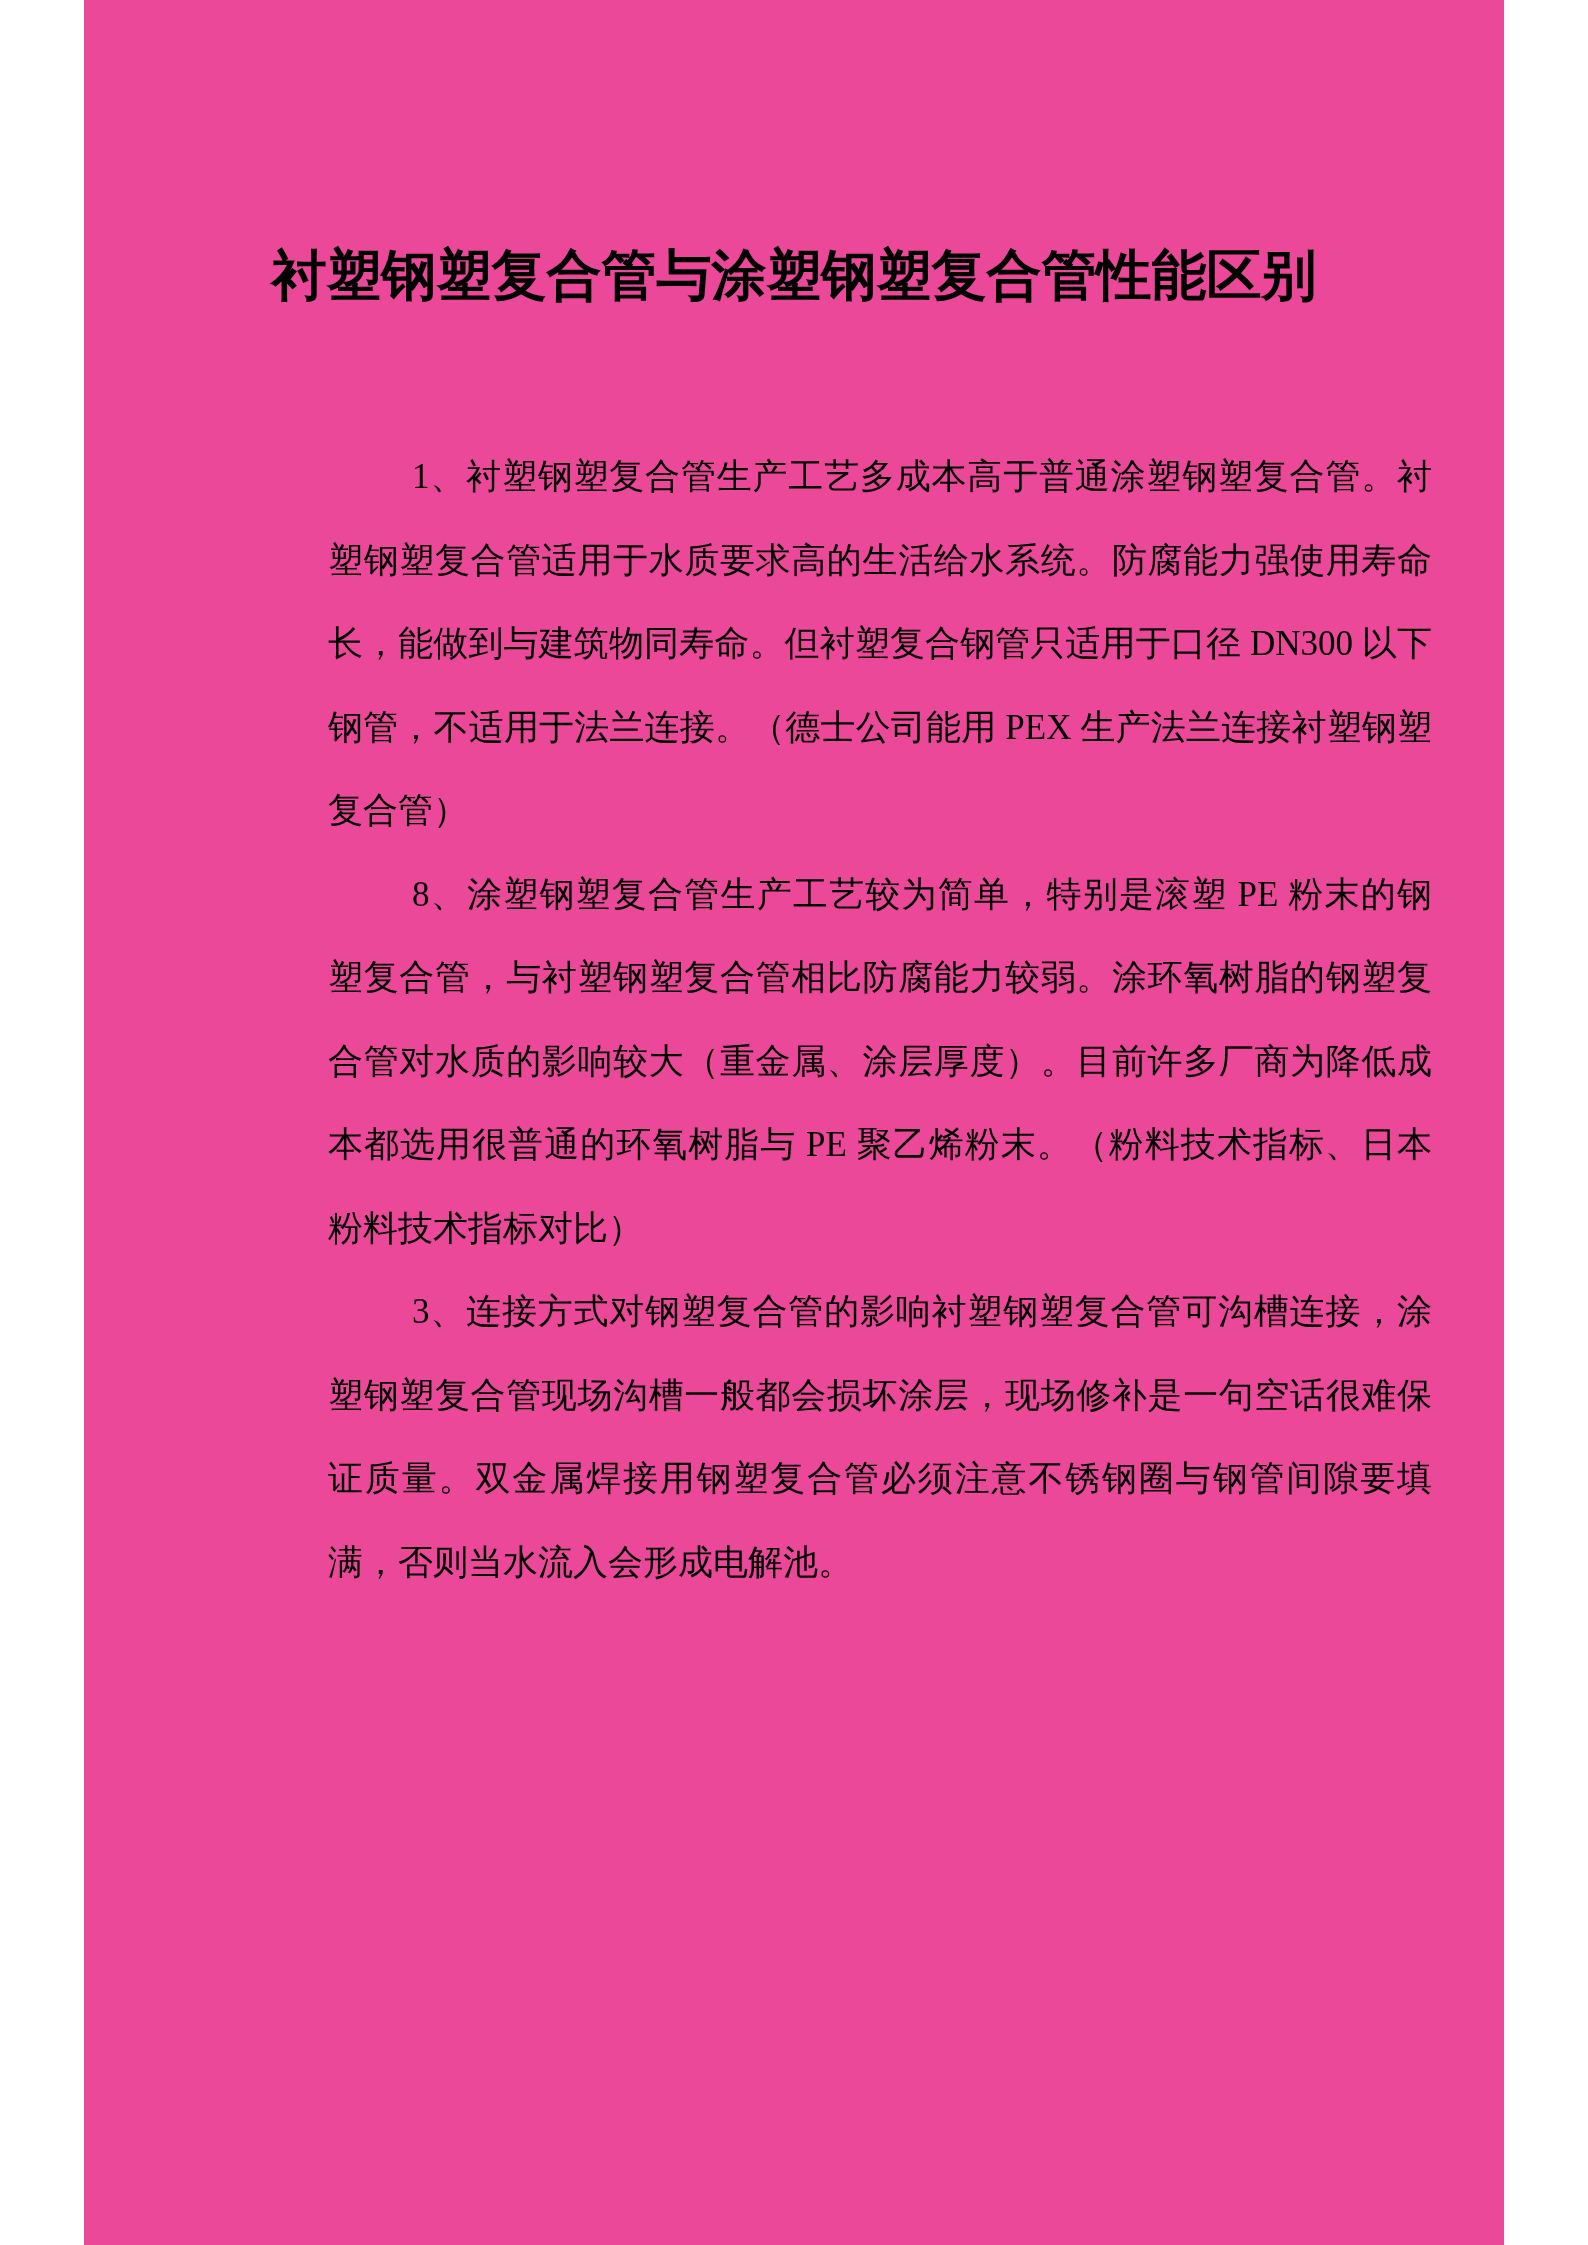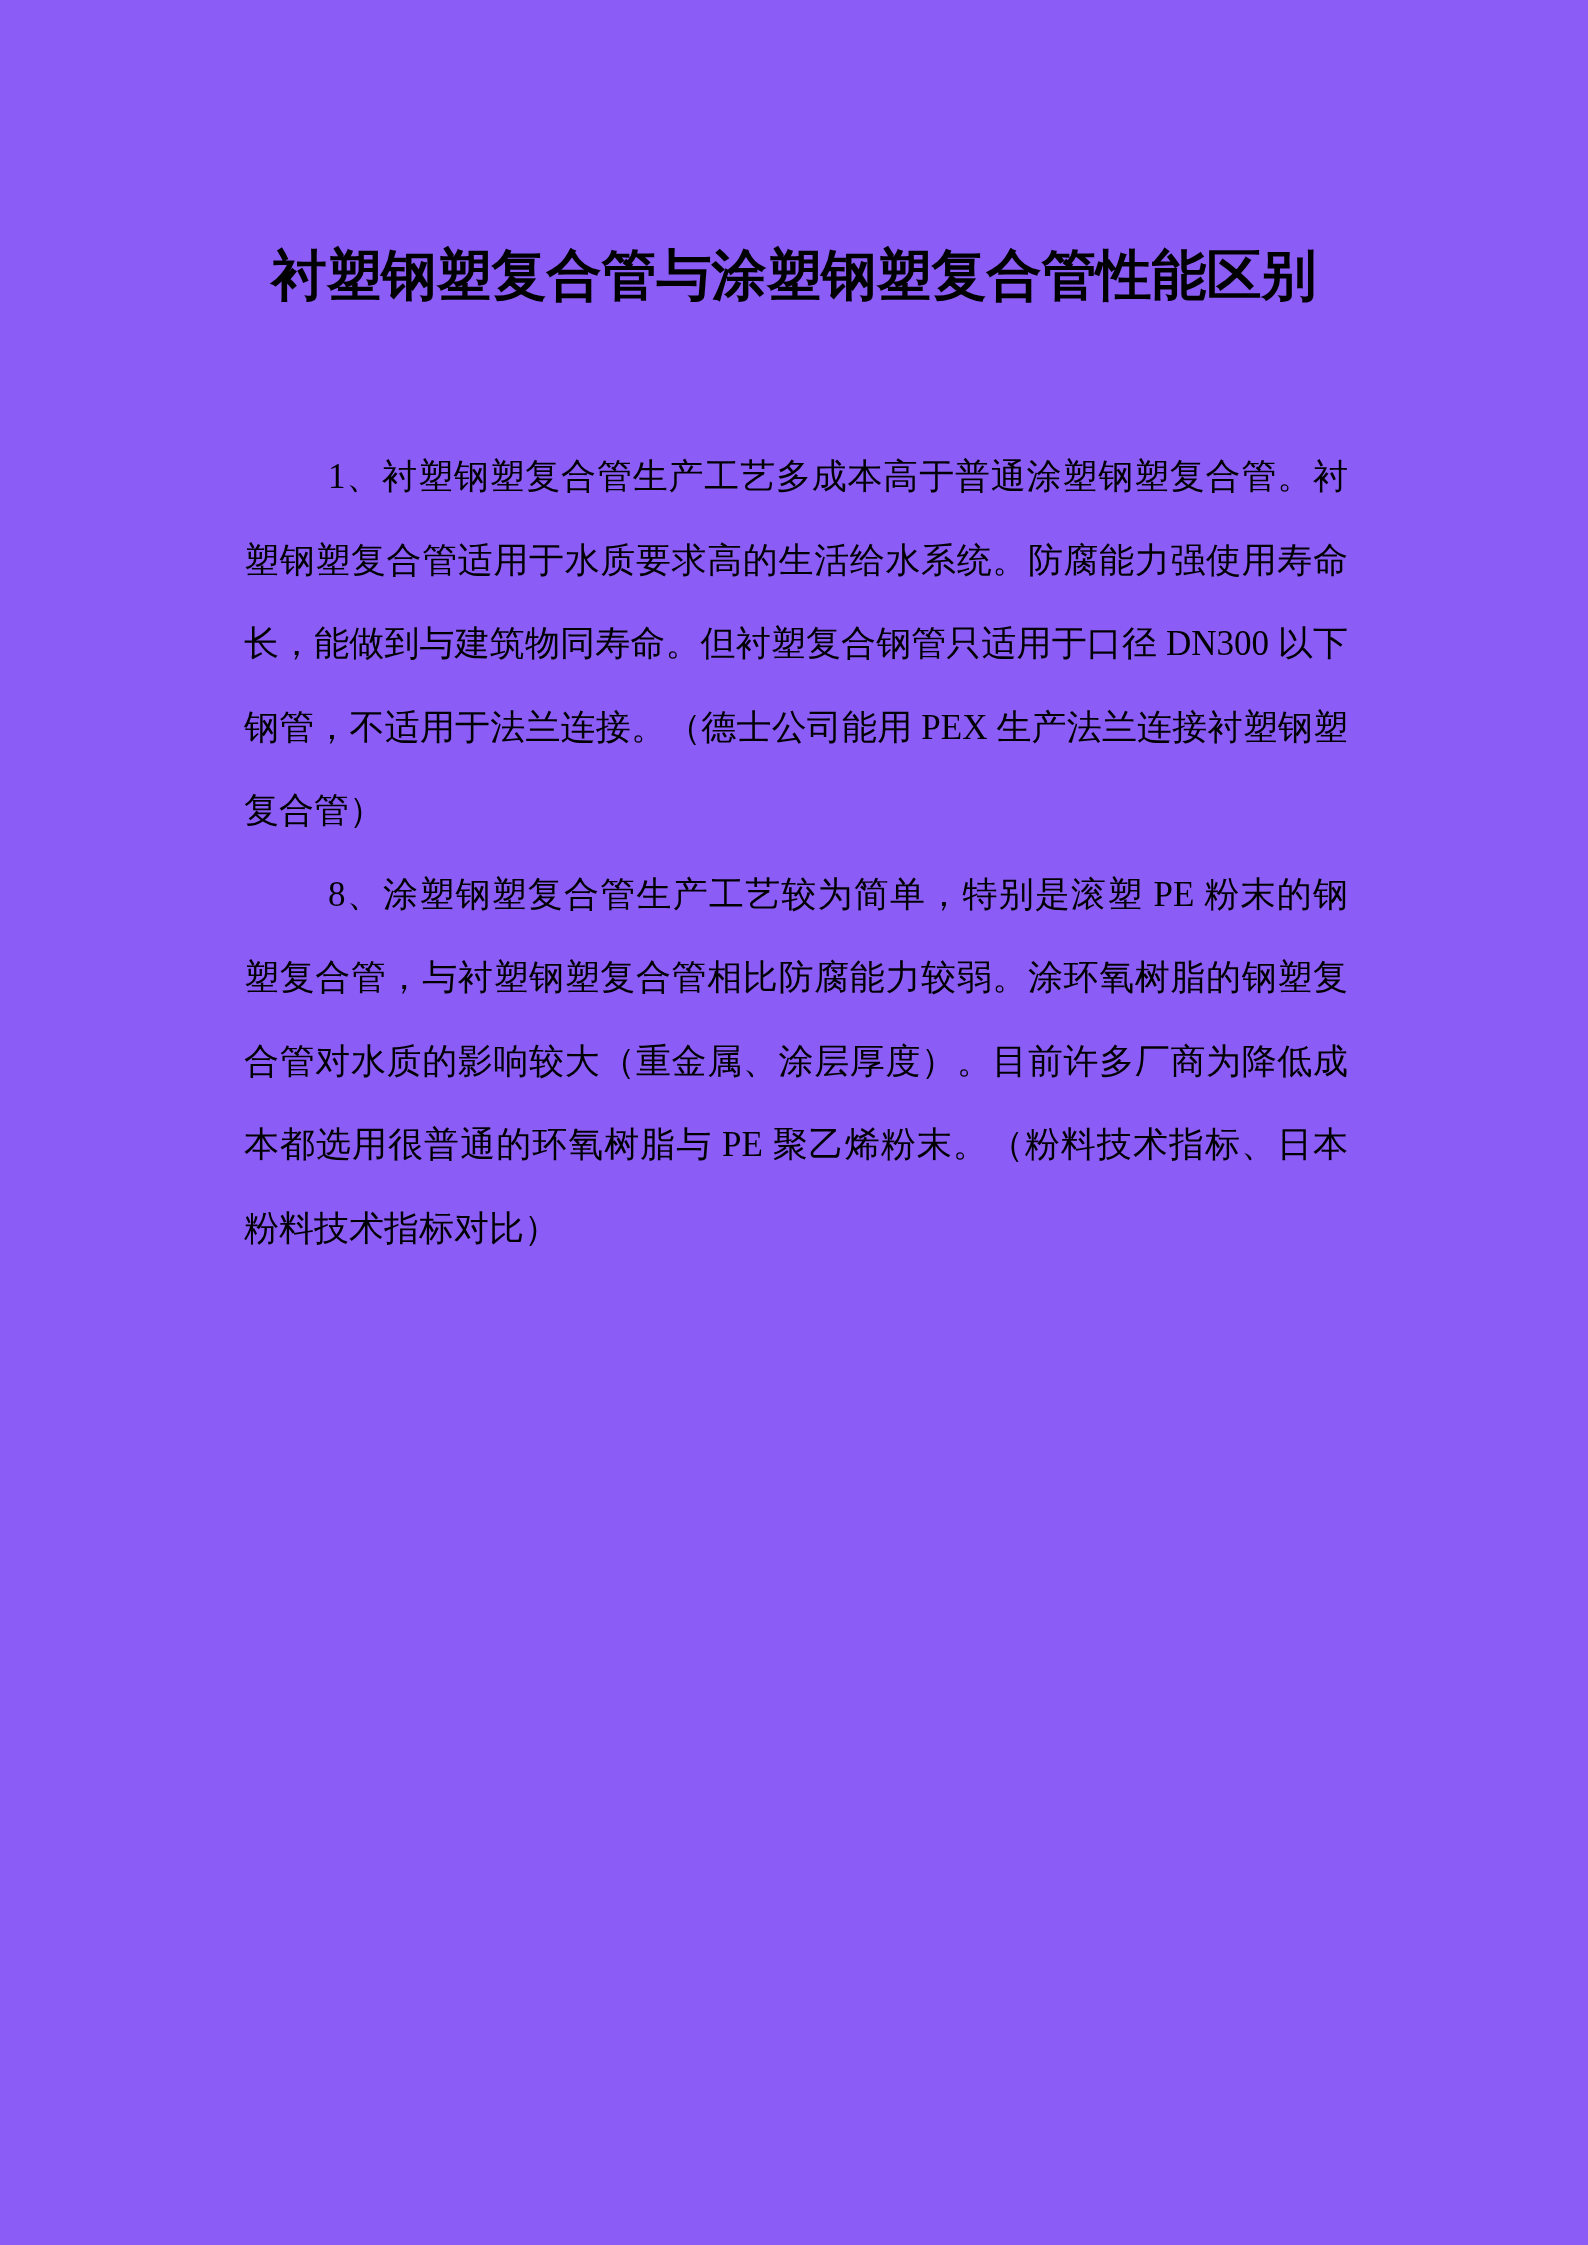--- a/index.html
+++ b/index.html
@@ -9,10 +9,10 @@
   }
   .page {
     position: relative;
-    width: 1588px;
+    width: 1420px;
     height: 2245px;
     margin: 0 auto;
-    background: #8b5cf6;
+    background: #ec4899;
     color: #000000;
     font-family: "Liberation Serif", "DejaVu Serif", serif;
     overflow: hidden;

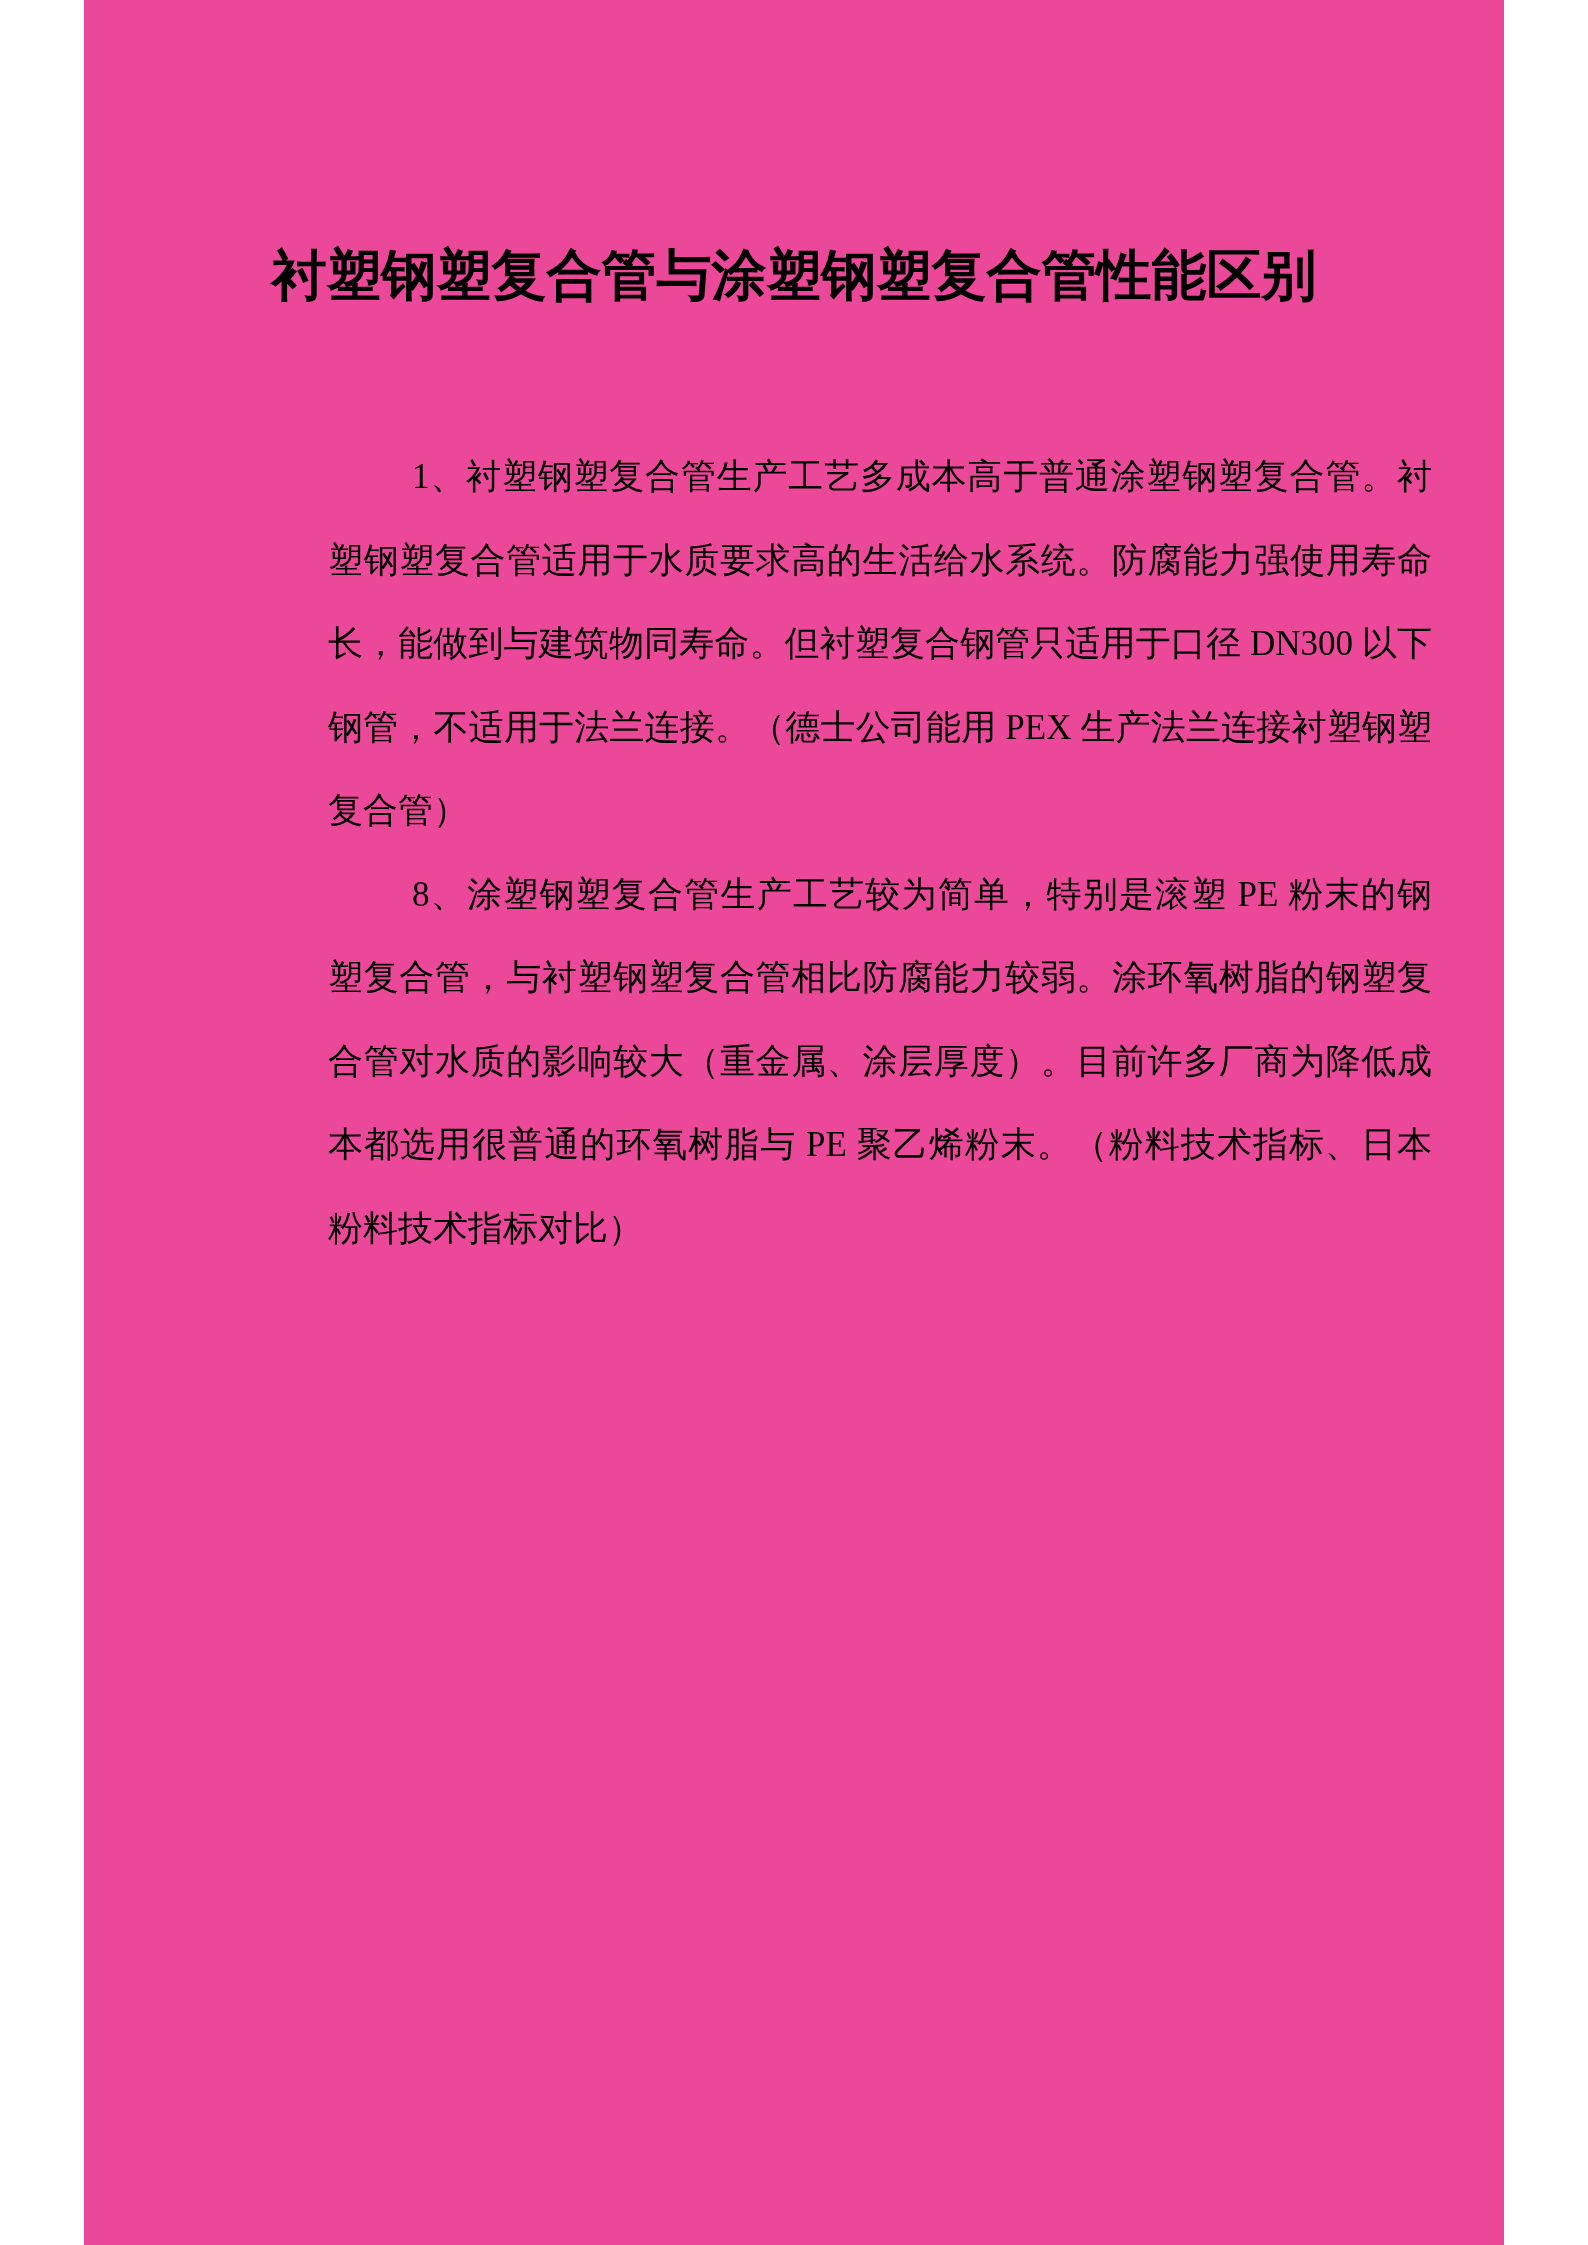--- a/index.html
+++ b/index.html
@@ -57,6 +57,7 @@
   <div class="doc-body">
     <p class="doc-paragraph">1、衬塑钢塑复合管生产工艺多成本高于普通涂塑钢塑复合管。衬塑钢塑复合管适用于水质要求高的生活给水系统。防腐能力强使用寿命长，能做到与建筑物同寿命。但衬塑复合钢管只适用于口径 DN300 以下钢管，不适用于法兰连接。（德士公司能用 PEX 生产法兰连接衬塑钢塑复合管）</p>
     <p class="doc-paragraph">8、涂塑钢塑复合管生产工艺较为简单，特别是滚塑 PE 粉末的钢塑复合管，与衬塑钢塑复合管相比防腐能力较弱。涂环氧树脂的钢塑复合管对水质的影响较大（重金属、涂层厚度）。目前许多厂商为降低成本都选用很普通的环氧树脂与 PE 聚乙烯粉末。（粉料技术指标、日本粉料技术指标对比）</p>
+    <p class="doc-paragraph">3、连接方式对钢塑复合管的影响衬塑钢塑复合管可沟槽连接，涂塑钢塑复合管现场沟槽一般都会损坏涂层，现场修补是一句空话很难保证质量。双金属焊接用钢塑复合管必须注意不锈钢圈与钢管间隙要填满，否则当水流入会形成电解池。</p>
   </div>
 </div>
 

